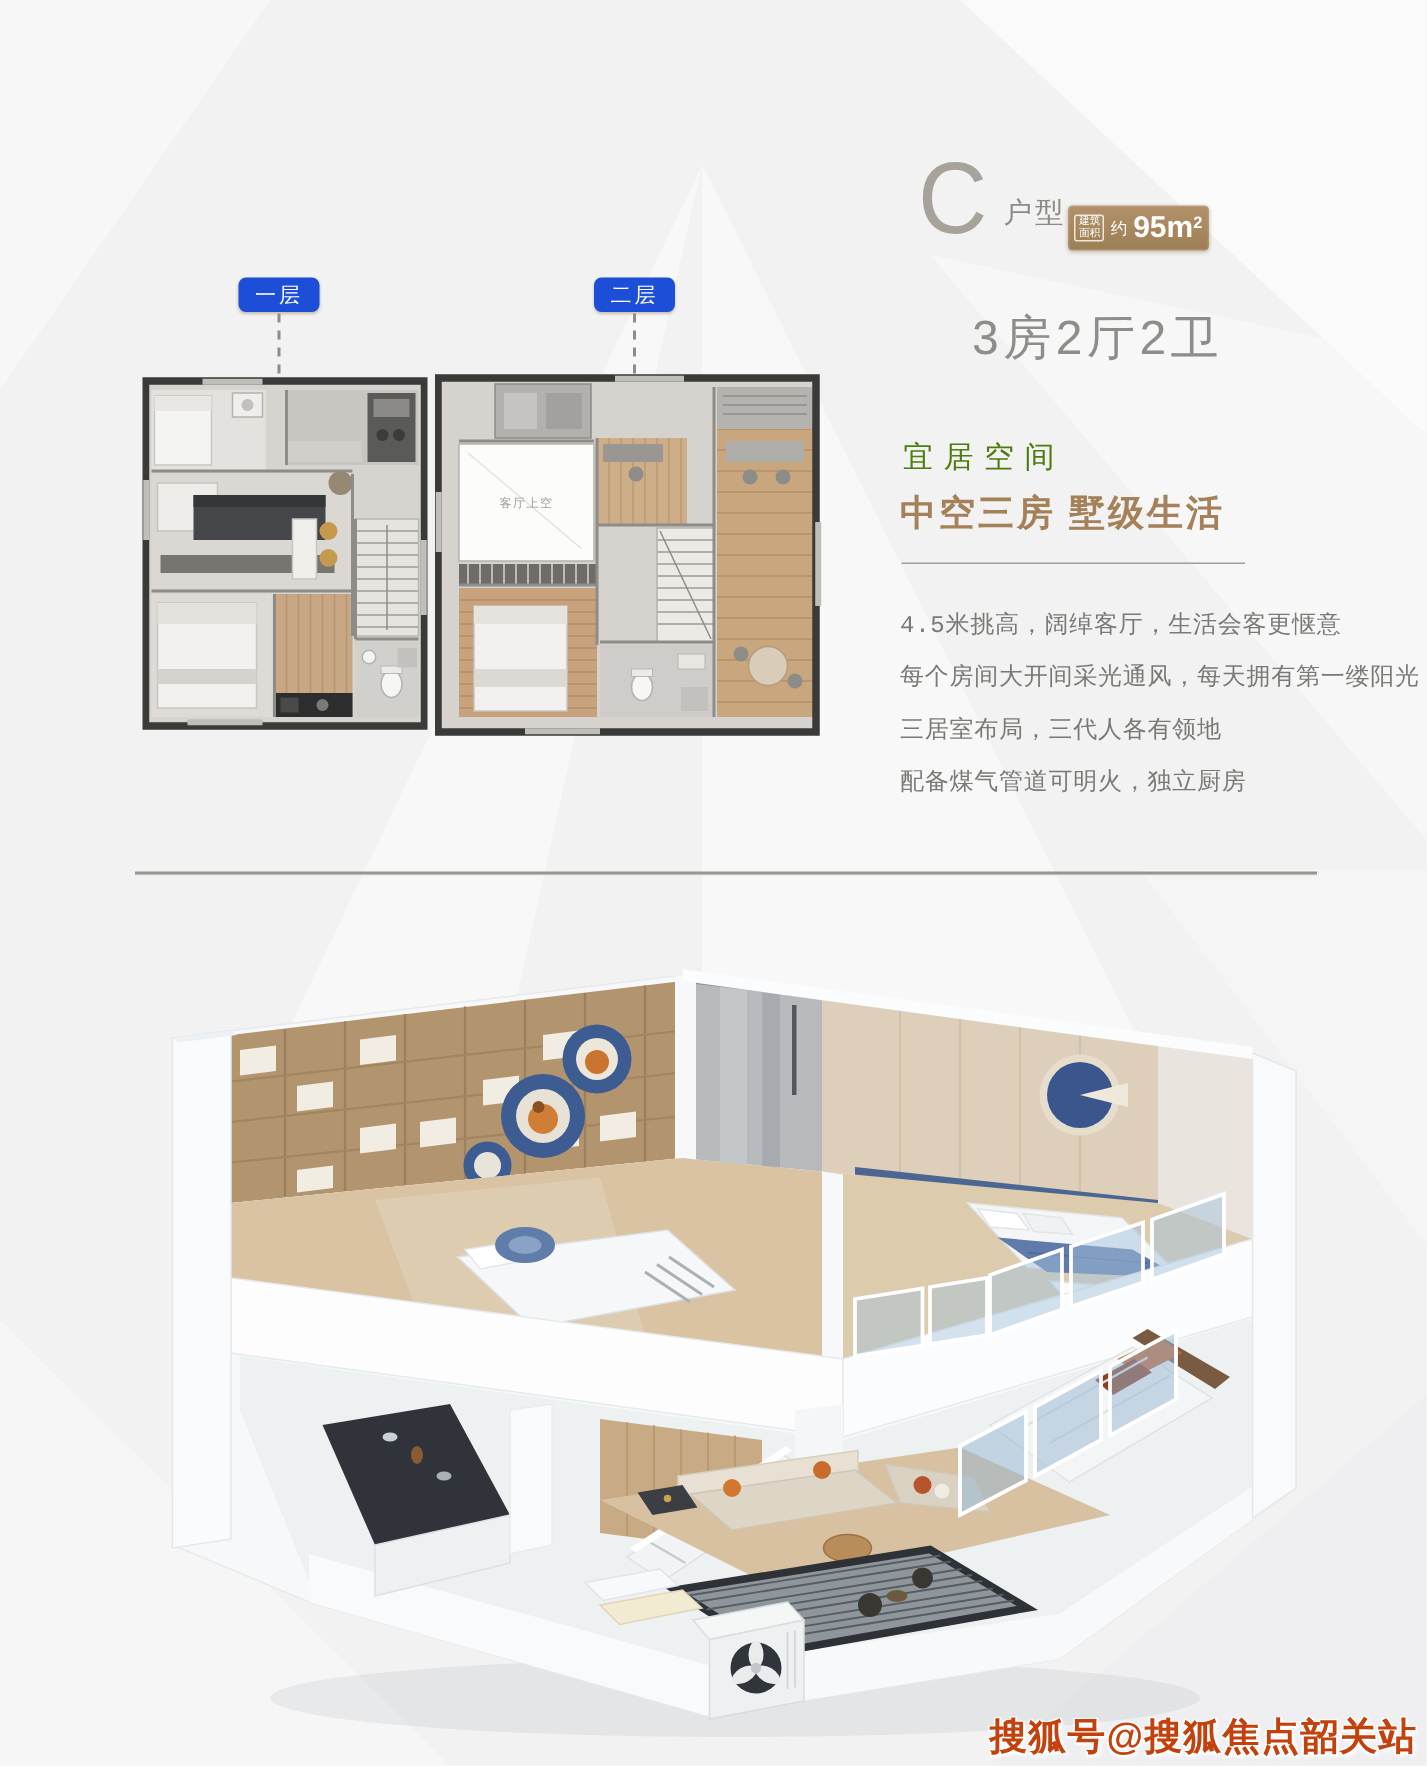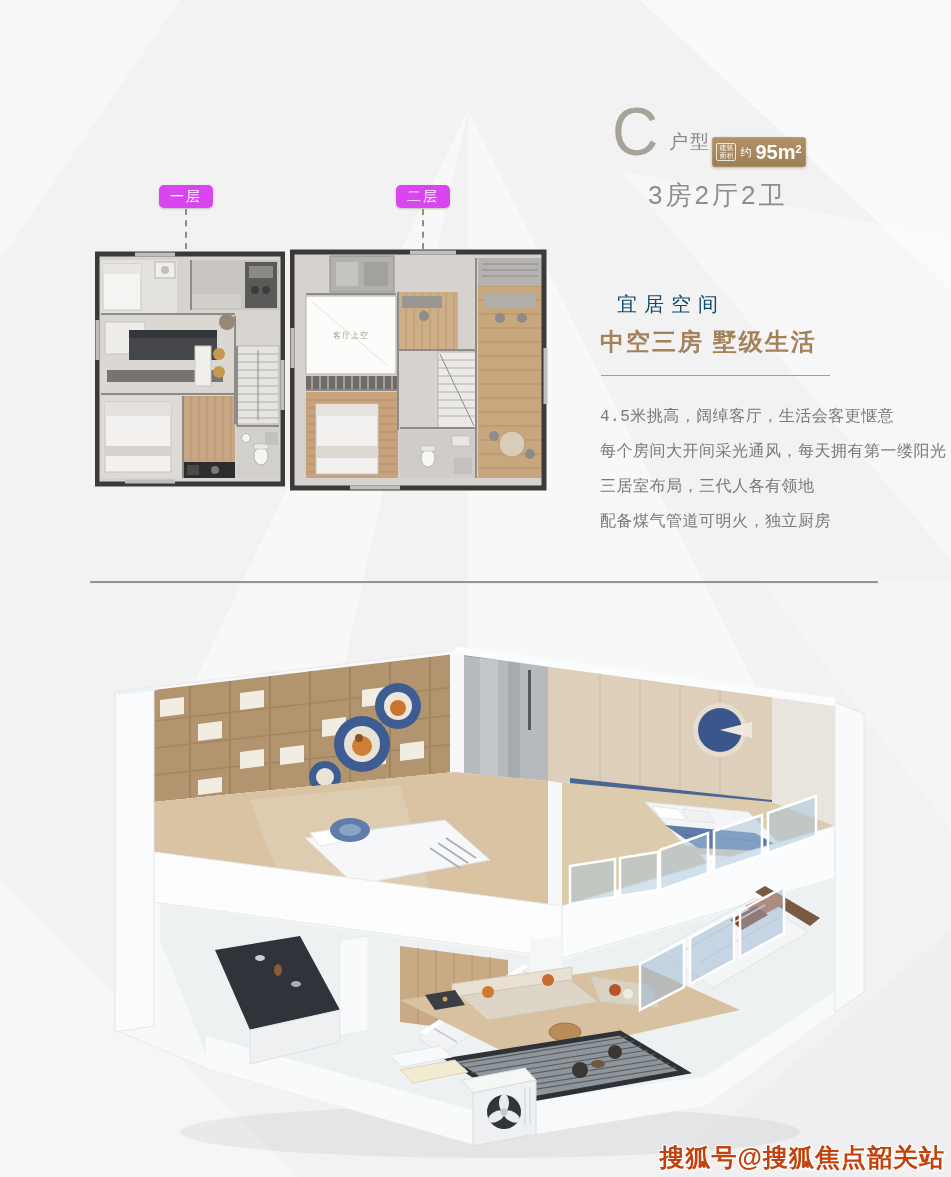--- a/index.html
+++ b/index.html
@@ -21,7 +21,7 @@
   .area-sup{font-size:11px;vertical-align:6px;font-weight:bold;}
   .rooms-summary{left:648px;top:178px;font-size:26px;color:#8e8d88;letter-spacing:3px;}
   
-  .floor-tab{width:54px;height:23px;background:#d946ef;border-radius:5px;color:#fff;
+  .floor-tab{width:54px;height:23px;background:#1d4ed8;border-radius:5px;color:#fff;
              font-size:14px;display:flex;align-items:center;justify-content:center;
              letter-spacing:2px;box-shadow:0 1px 2px rgba(120,90,50,.35);}
   .dash-line{width:0;border-left:2px dashed #8f8d88;height:40px;}

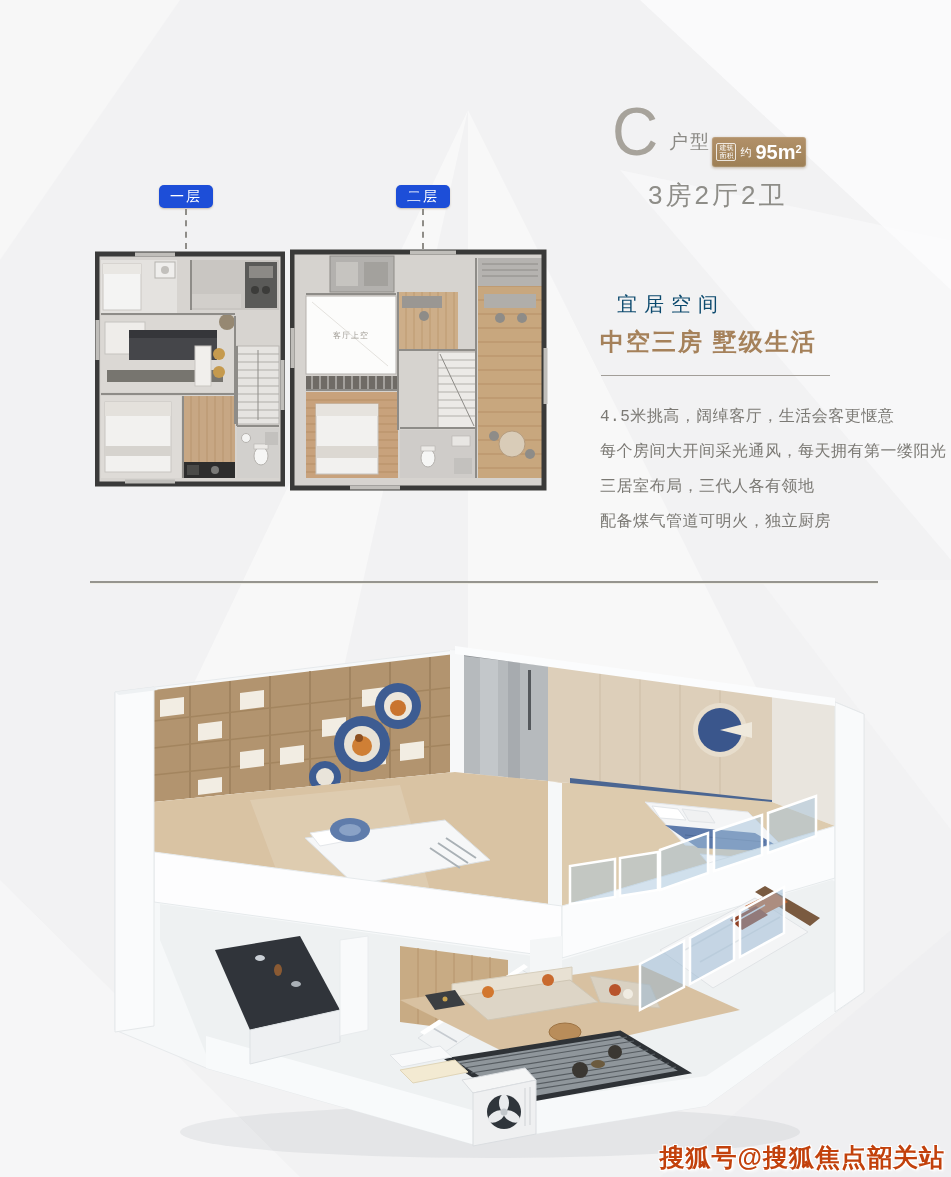--- a/index.html
+++ b/index.html
@@ -19,7 +19,7 @@
   .area-approx{font-size:11px;}
   .area-value{font-size:20px;font-weight:bold;line-height:1;}
   .area-sup{font-size:11px;vertical-align:6px;font-weight:bold;}
-  .rooms-summary{left:648px;top:178px;font-size:26px;color:#8e8d88;letter-spacing:3px;}
+  .rooms-summary{left:648px;top:204px;font-size:32px;color:#8e8d88;letter-spacing:3px;}
   
   .floor-tab{width:54px;height:23px;background:#1d4ed8;border-radius:5px;color:#fff;
              font-size:14px;display:flex;align-items:center;justify-content:center;

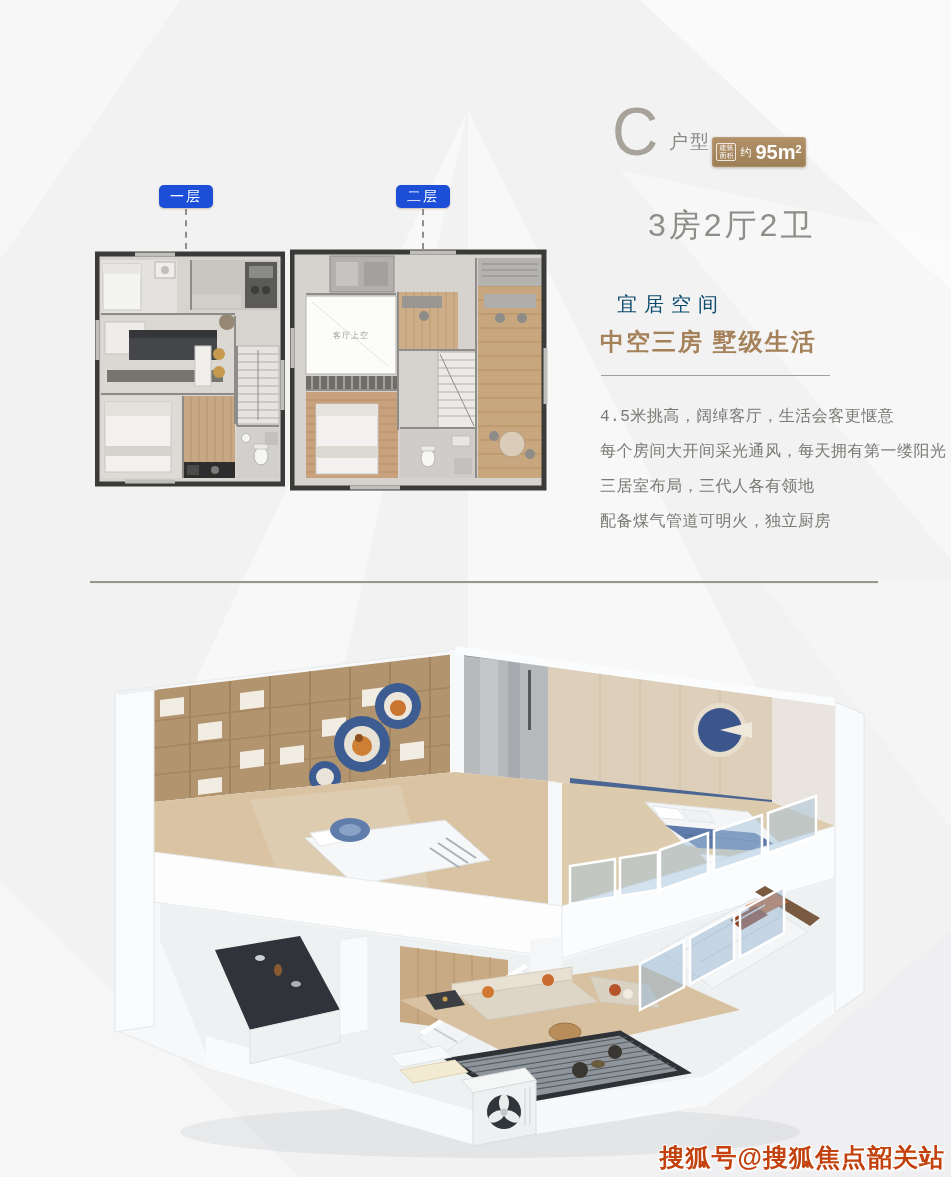--- a/index.html
+++ b/index.html
@@ -26,7 +26,7 @@
              letter-spacing:2px;box-shadow:0 1px 2px rgba(120,90,50,.35);}
   .dash-line{width:0;border-left:2px dashed #8f8d88;height:40px;}
   
-  .feat-subtitle{left:602px;top:291px;font-size:20px;color:#0c4a6e;letter-spacing:7px;margin-left:15px;}
+  .feat-subtitle{left:602px;top:291px;font-size:20px;color:#4d7c0f;letter-spacing:7px;}
   .feat-title{left:600px;top:326px;font-size:24px;font-weight:bold;color:#a5815a;letter-spacing:2px;}
   .feat-divider{left:601px;top:375px;width:229px;height:1px;background:#a29e98;}
   .bullet{left:600px;font-size:16px;color:#7b7974;letter-spacing:.5px;white-space:nowrap;font-family:Liberation Mono, monospace;}

